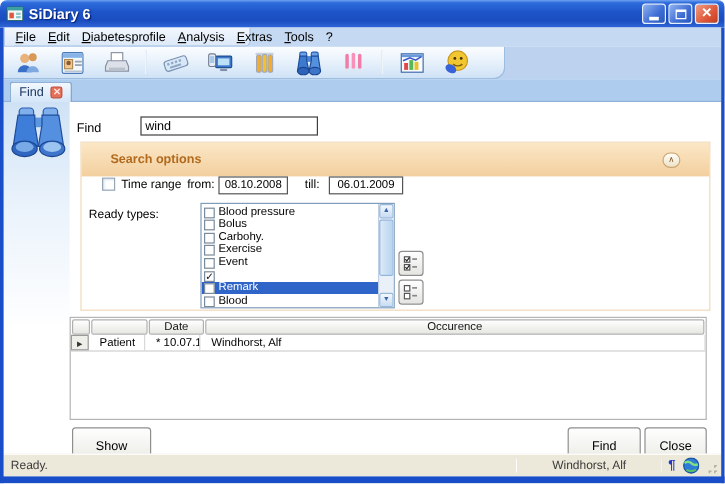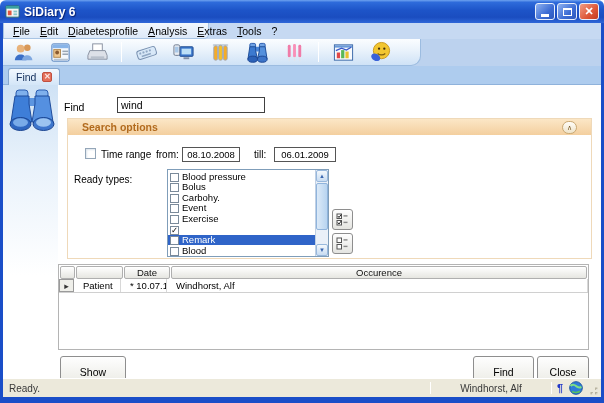--- a/index.html
+++ b/index.html
@@ -64,9 +64,9 @@
   
   .search-group{position:absolute;left:64px;top:33px;width:525px;height:141px;
     border:1px solid #EFD9B9;background:#fff;}
-  .sg-header{position:absolute;left:0;top:0;right:0;height:16px;
+  .sg-header{position:absolute;left:0;top:0;right:0;height:28px;
     background:linear-gradient(180deg,#FBE7C6 0%,#F3CF9E 100%);
-    display:flex;align-items:center;padding:0 14px;}
+    display:flex;align-items:center;padding:0 24px;}
   .sg-title{flex:1;font-size:10.5px;font-weight:bold;color:#B26B1E;}
   .sg-collapse{width:15px;height:13px;border:1px solid #C9A873;border-radius:7px;
     background:linear-gradient(180deg,#FFFDF8,#EFE3C8);color:#7A5A28;font-size:7px;line-height:7px;

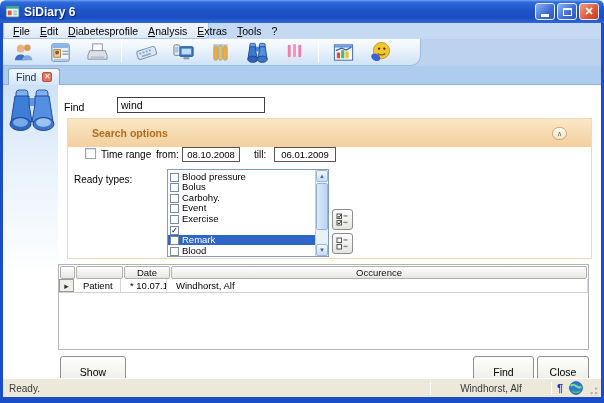--- a/index.html
+++ b/index.html
@@ -336,11 +336,11 @@
             </div>
             <div class="dt-item">
               <span class="dt-check"></span>
+              <span class="dt-label">Exercise</span>
+            </div>
+            <div class="dt-item">
+              <span class="dt-check"></span>
               <span class="dt-label">Event</span>
-            </div>
-            <div class="dt-item">
-              <span class="dt-check"></span>
-              <span class="dt-label">Exercise</span>
             </div>
             <div class="dt-item">
               <span class="dt-check">✓</span>

